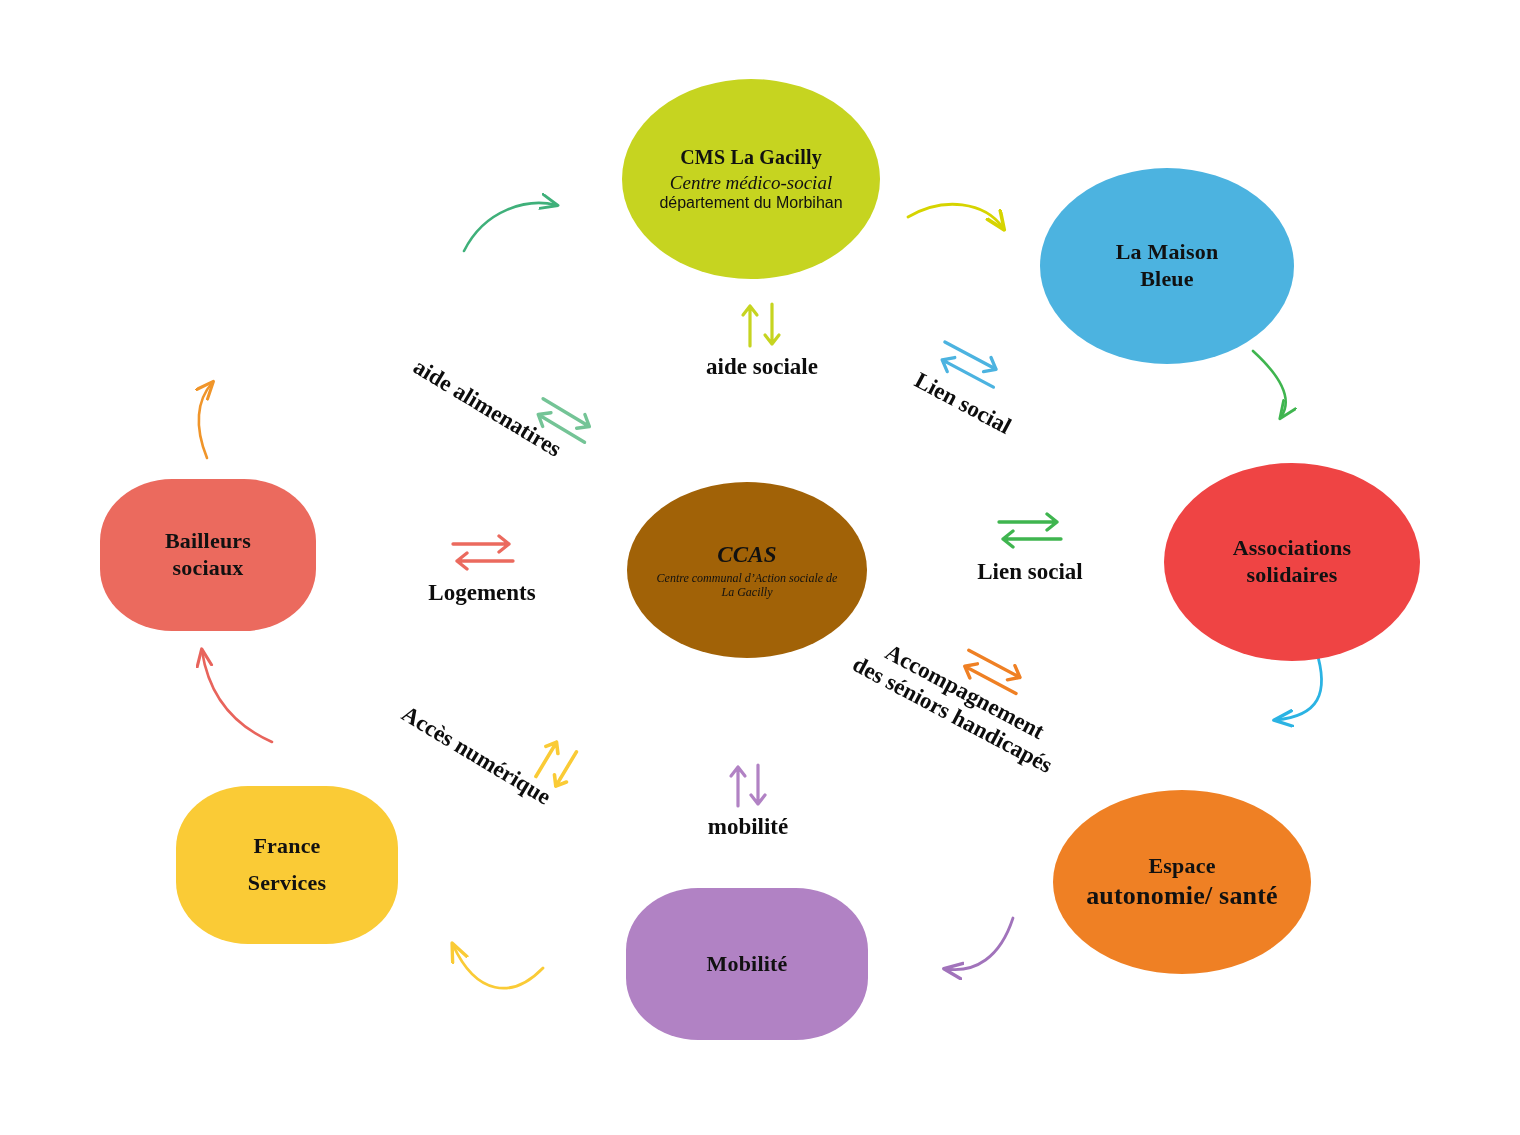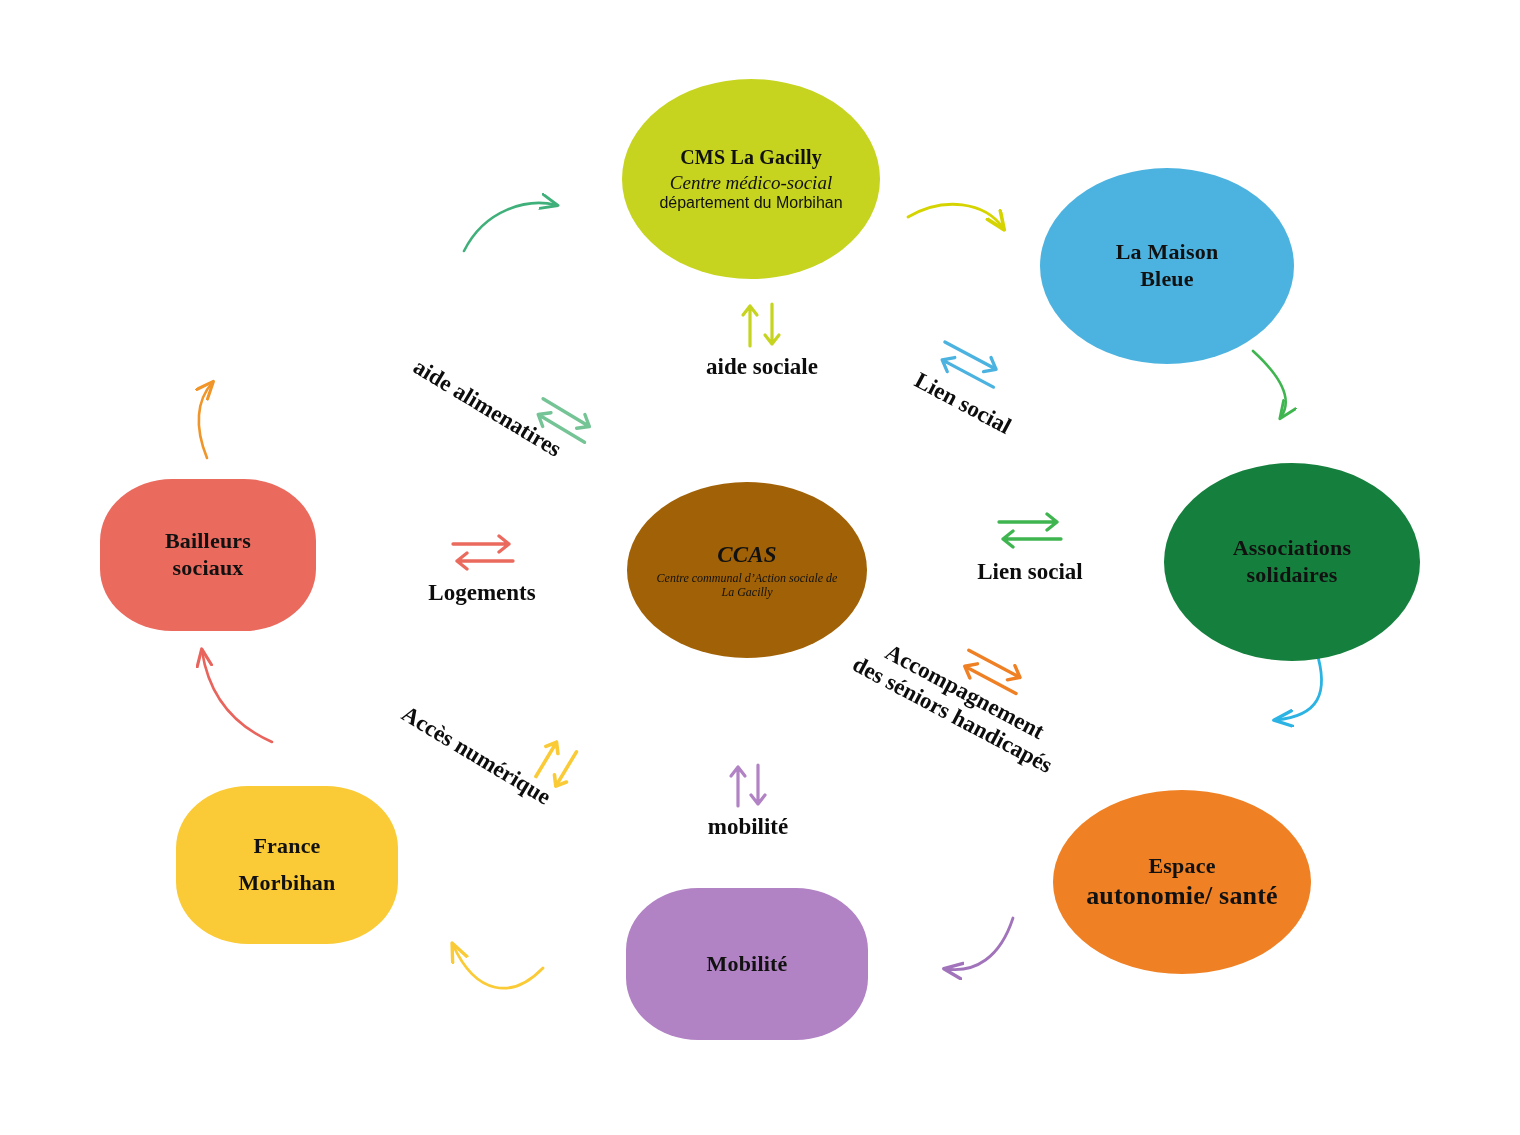--- a/index.html
+++ b/index.html
@@ -117,7 +117,7 @@
     <div class="title" style="font-size:22px;">Bleue</div>
   </div>
 
-  <div class="node shape-ellipse" style="left:1164px;top:463px;width:256px;height:198px;background:#15803d;">
+  <div class="node shape-ellipse" style="left:1164px;top:463px;width:256px;height:198px;background:#ef4444;">
     <div class="title" style="font-size:22px;">Associations</div>
     <div class="title" style="font-size:22px;">solidaires</div>
   </div>

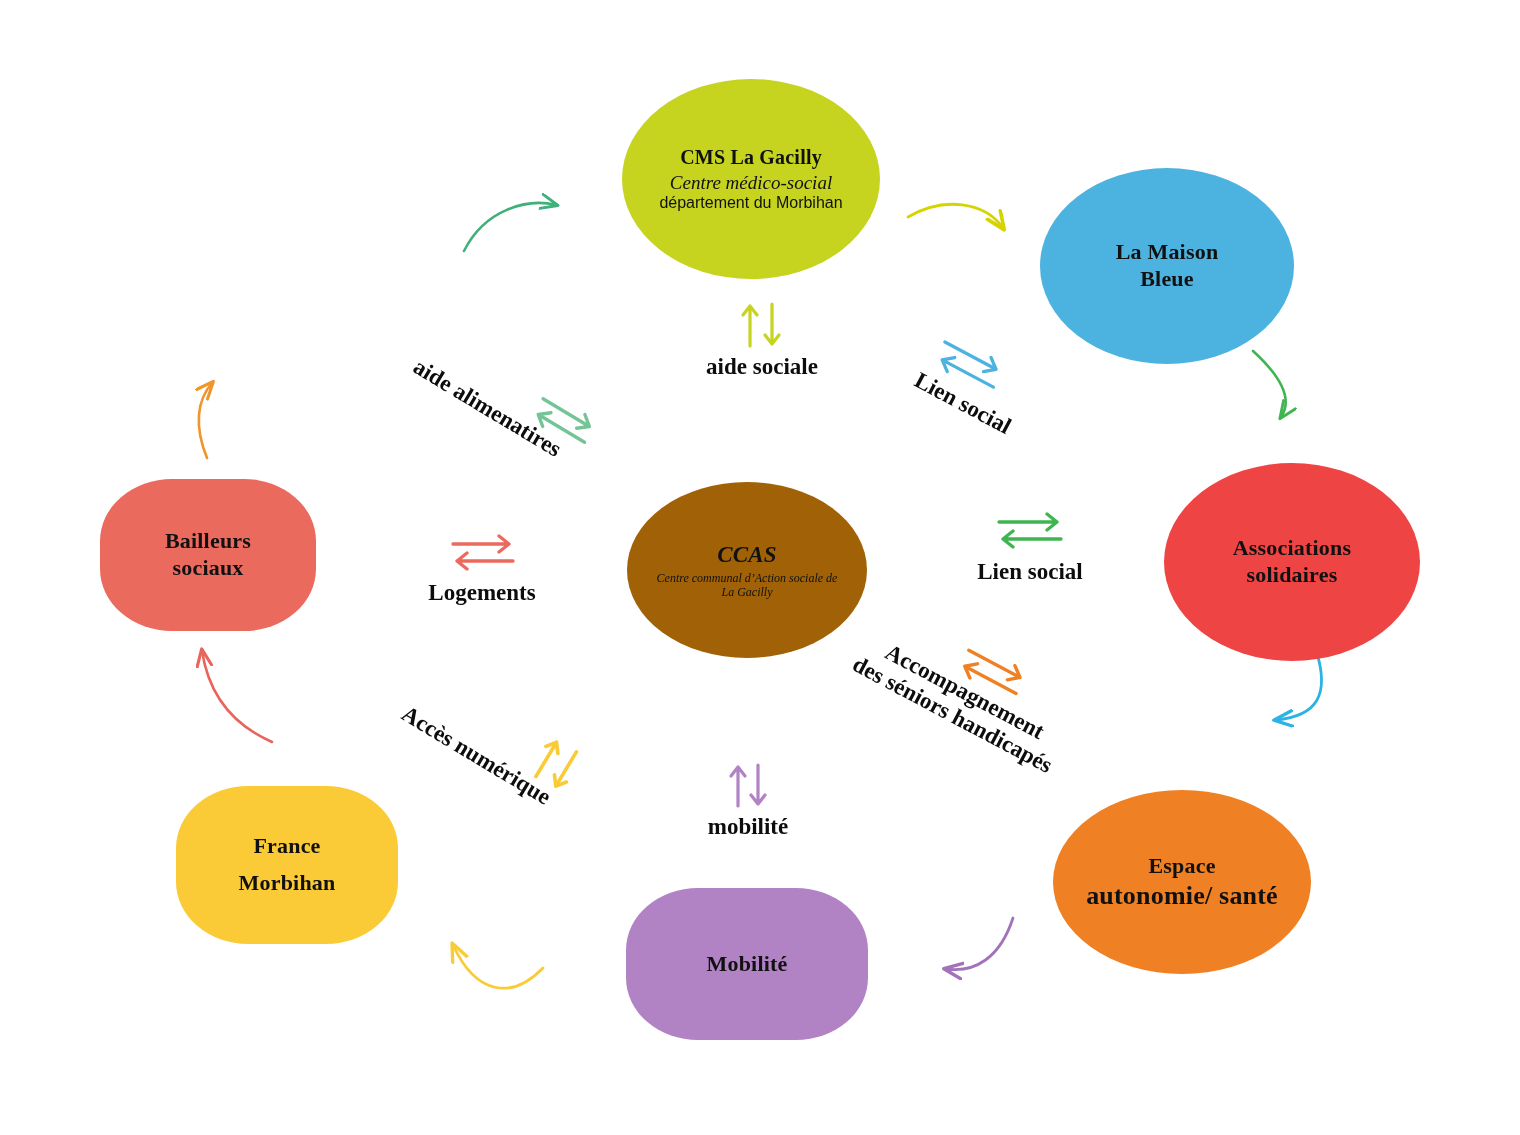--- a/index.html
+++ b/index.html
@@ -133,7 +133,7 @@
 
   <div class="node shape-round" style="left:176px;top:786px;width:222px;height:158px;background:#facb36;">
     <div class="title" style="font-size:22px;">France</div>
-    <div class="title" style="font-size:22px;margin-top:10px;">Morbihan</div>
+    <div class="title" style="font-size:22px;margin-top:10px;">Services</div>
   </div>
 
   <div class="node shape-round" style="left:100px;top:461px;width:216px;height:152px;background:#eb6a5e;margin-top:18px;">

